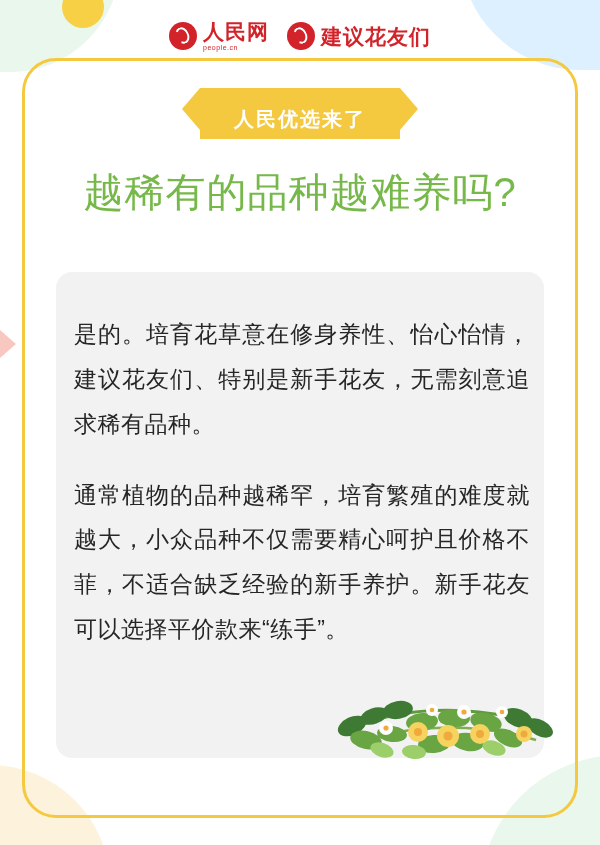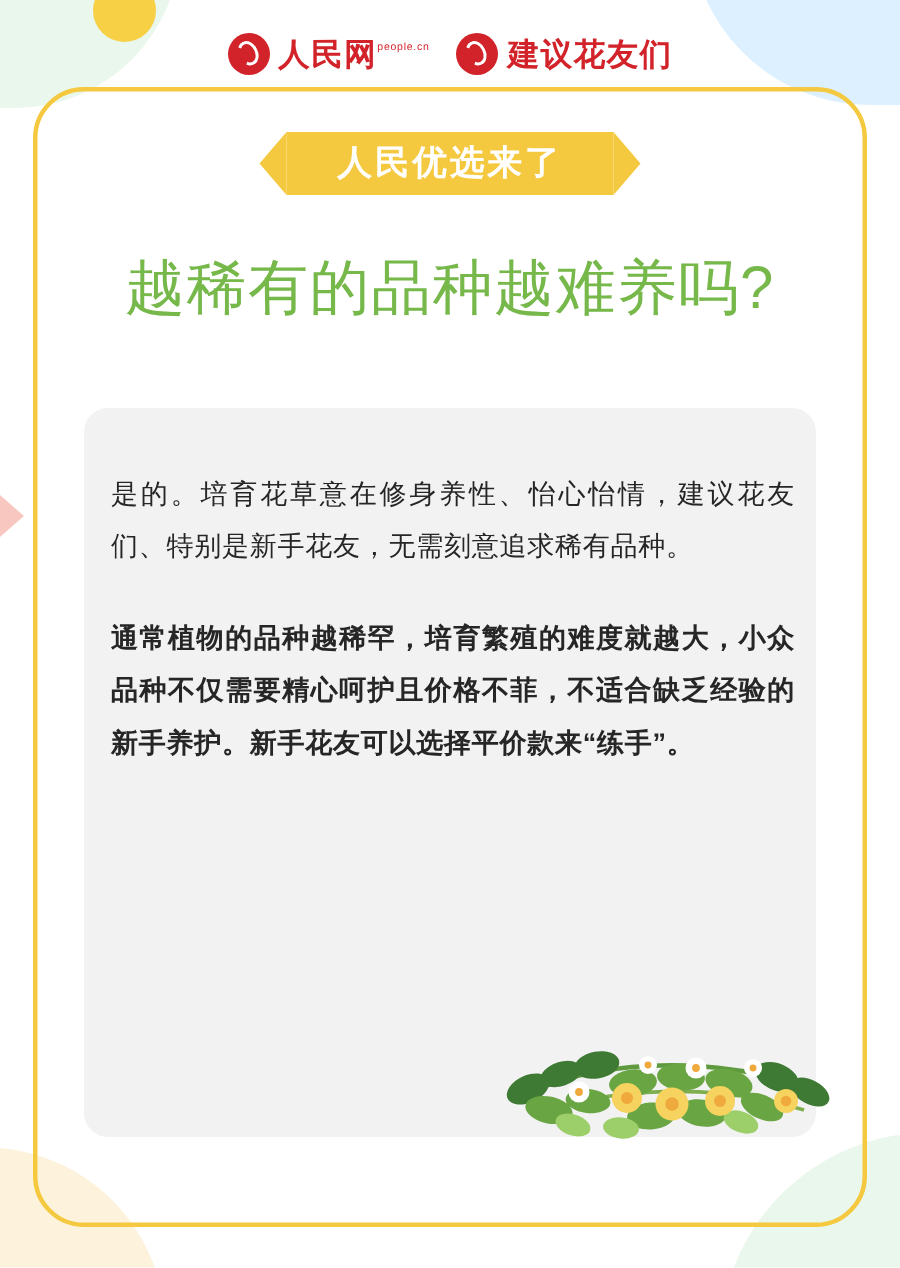--- a/index.html
+++ b/index.html
@@ -131,7 +131,7 @@
   }
   .logo-text {
     display: flex;
-    flex-direction: row;
+    flex-direction: column;
     line-height: 1;
   }
   .logo-cn {

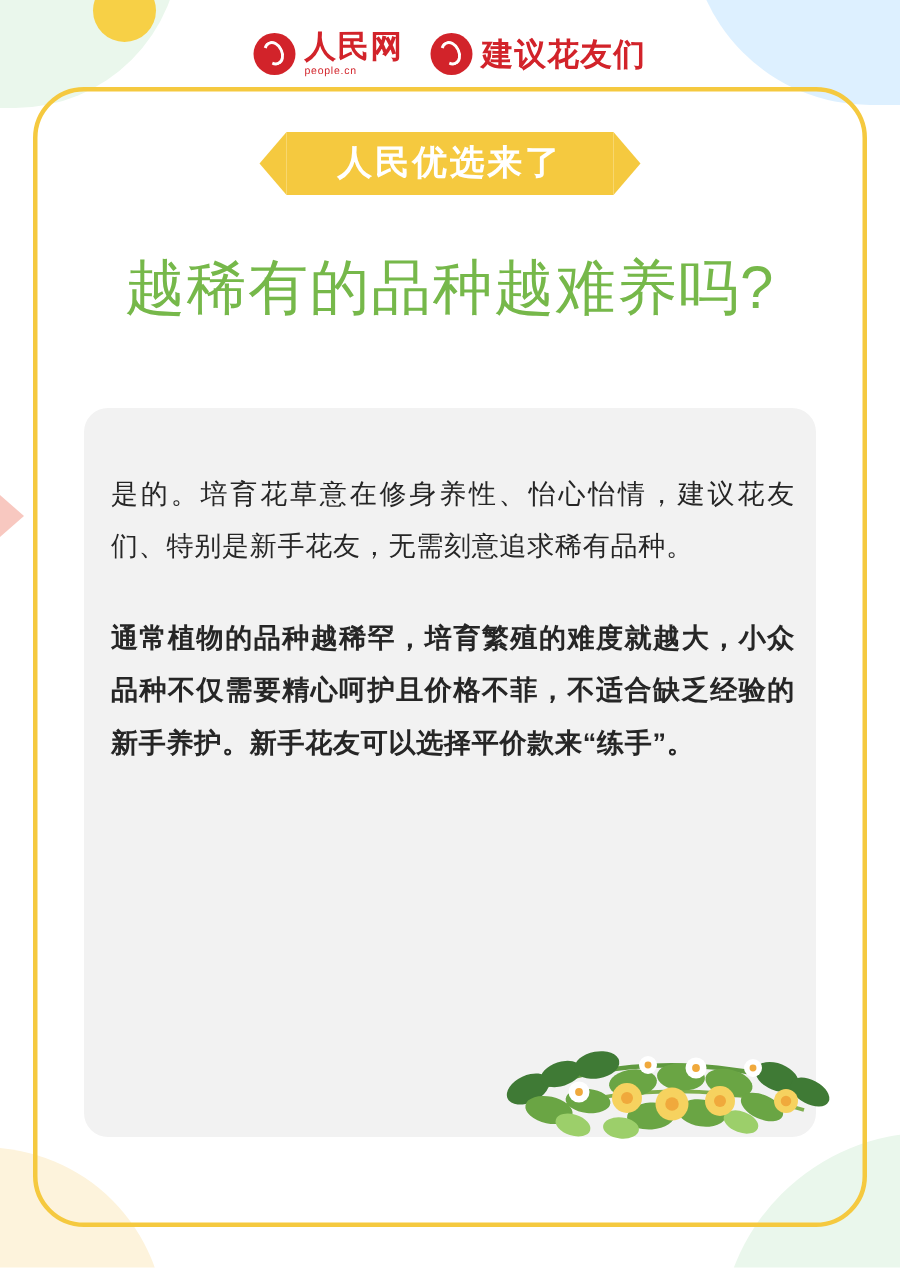--- a/index.html
+++ b/index.html
@@ -163,10 +163,10 @@
     position: relative;
     background: #f5c93f;
     color: #ffffff;
-    font-size: 23px;
+    font-size: 20px;
     font-weight: bold;
     letter-spacing: 2px;
-    padding: 8px 34px 9px 34px;
+    padding: 20px 34px 9px 34px;
     line-height: 1.1;
   }
   .badge::before,

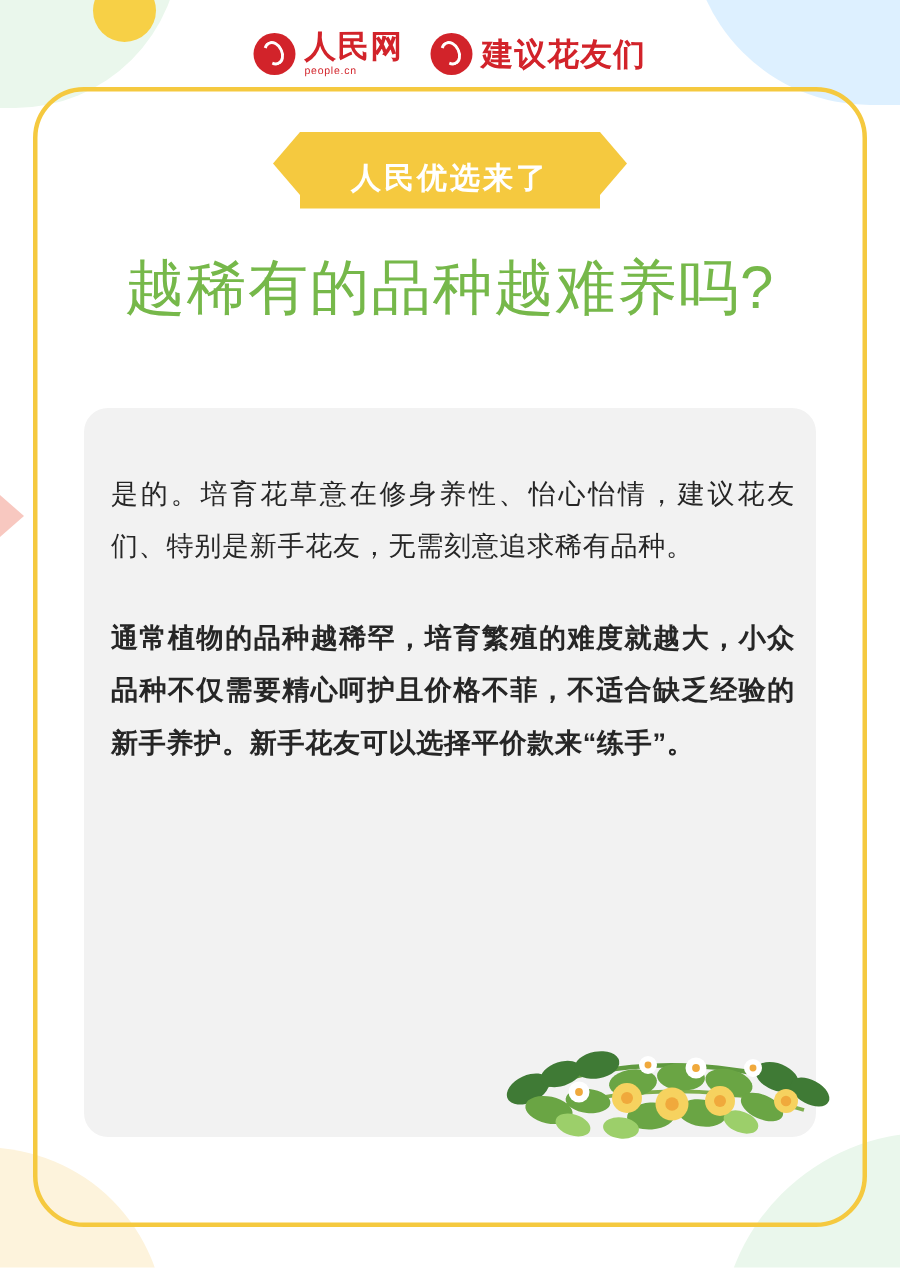--- a/index.html
+++ b/index.html
@@ -218,7 +218,7 @@
     left: 74px;
     top: 312px;
     width: 456px;
-    font-size: 18px;
+    font-size: 23px;
     line-height: 1.95;
     color: #262626;
     letter-spacing: 0.5px;

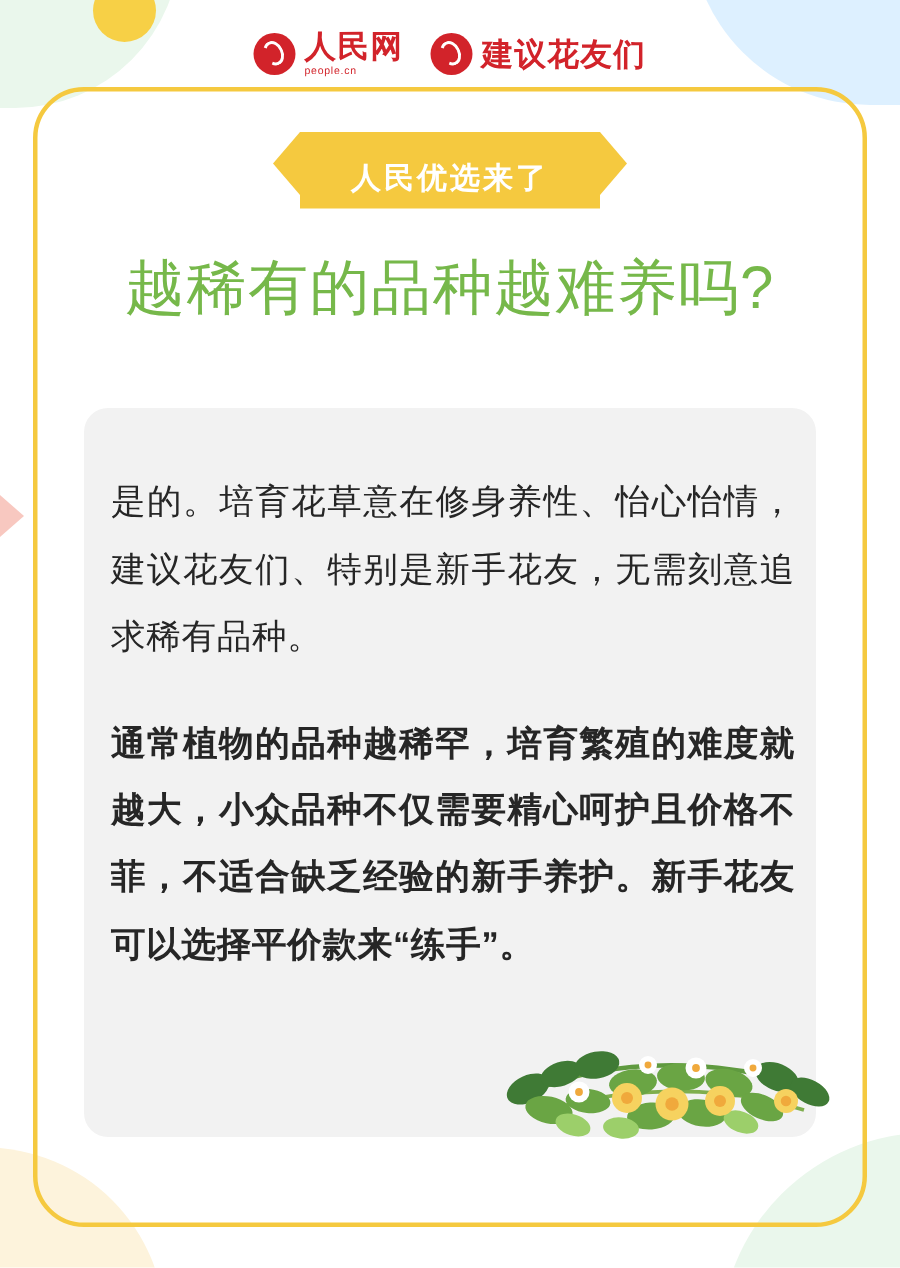--- a/index.html
+++ b/index.html
@@ -229,7 +229,6 @@
   }
   .body-text p:last-child {
     margin-bottom: 0;
-    font-weight: bold;
   }
   .u {
     background-image: linear-gradient(#9fd66a, #9fd66a);

